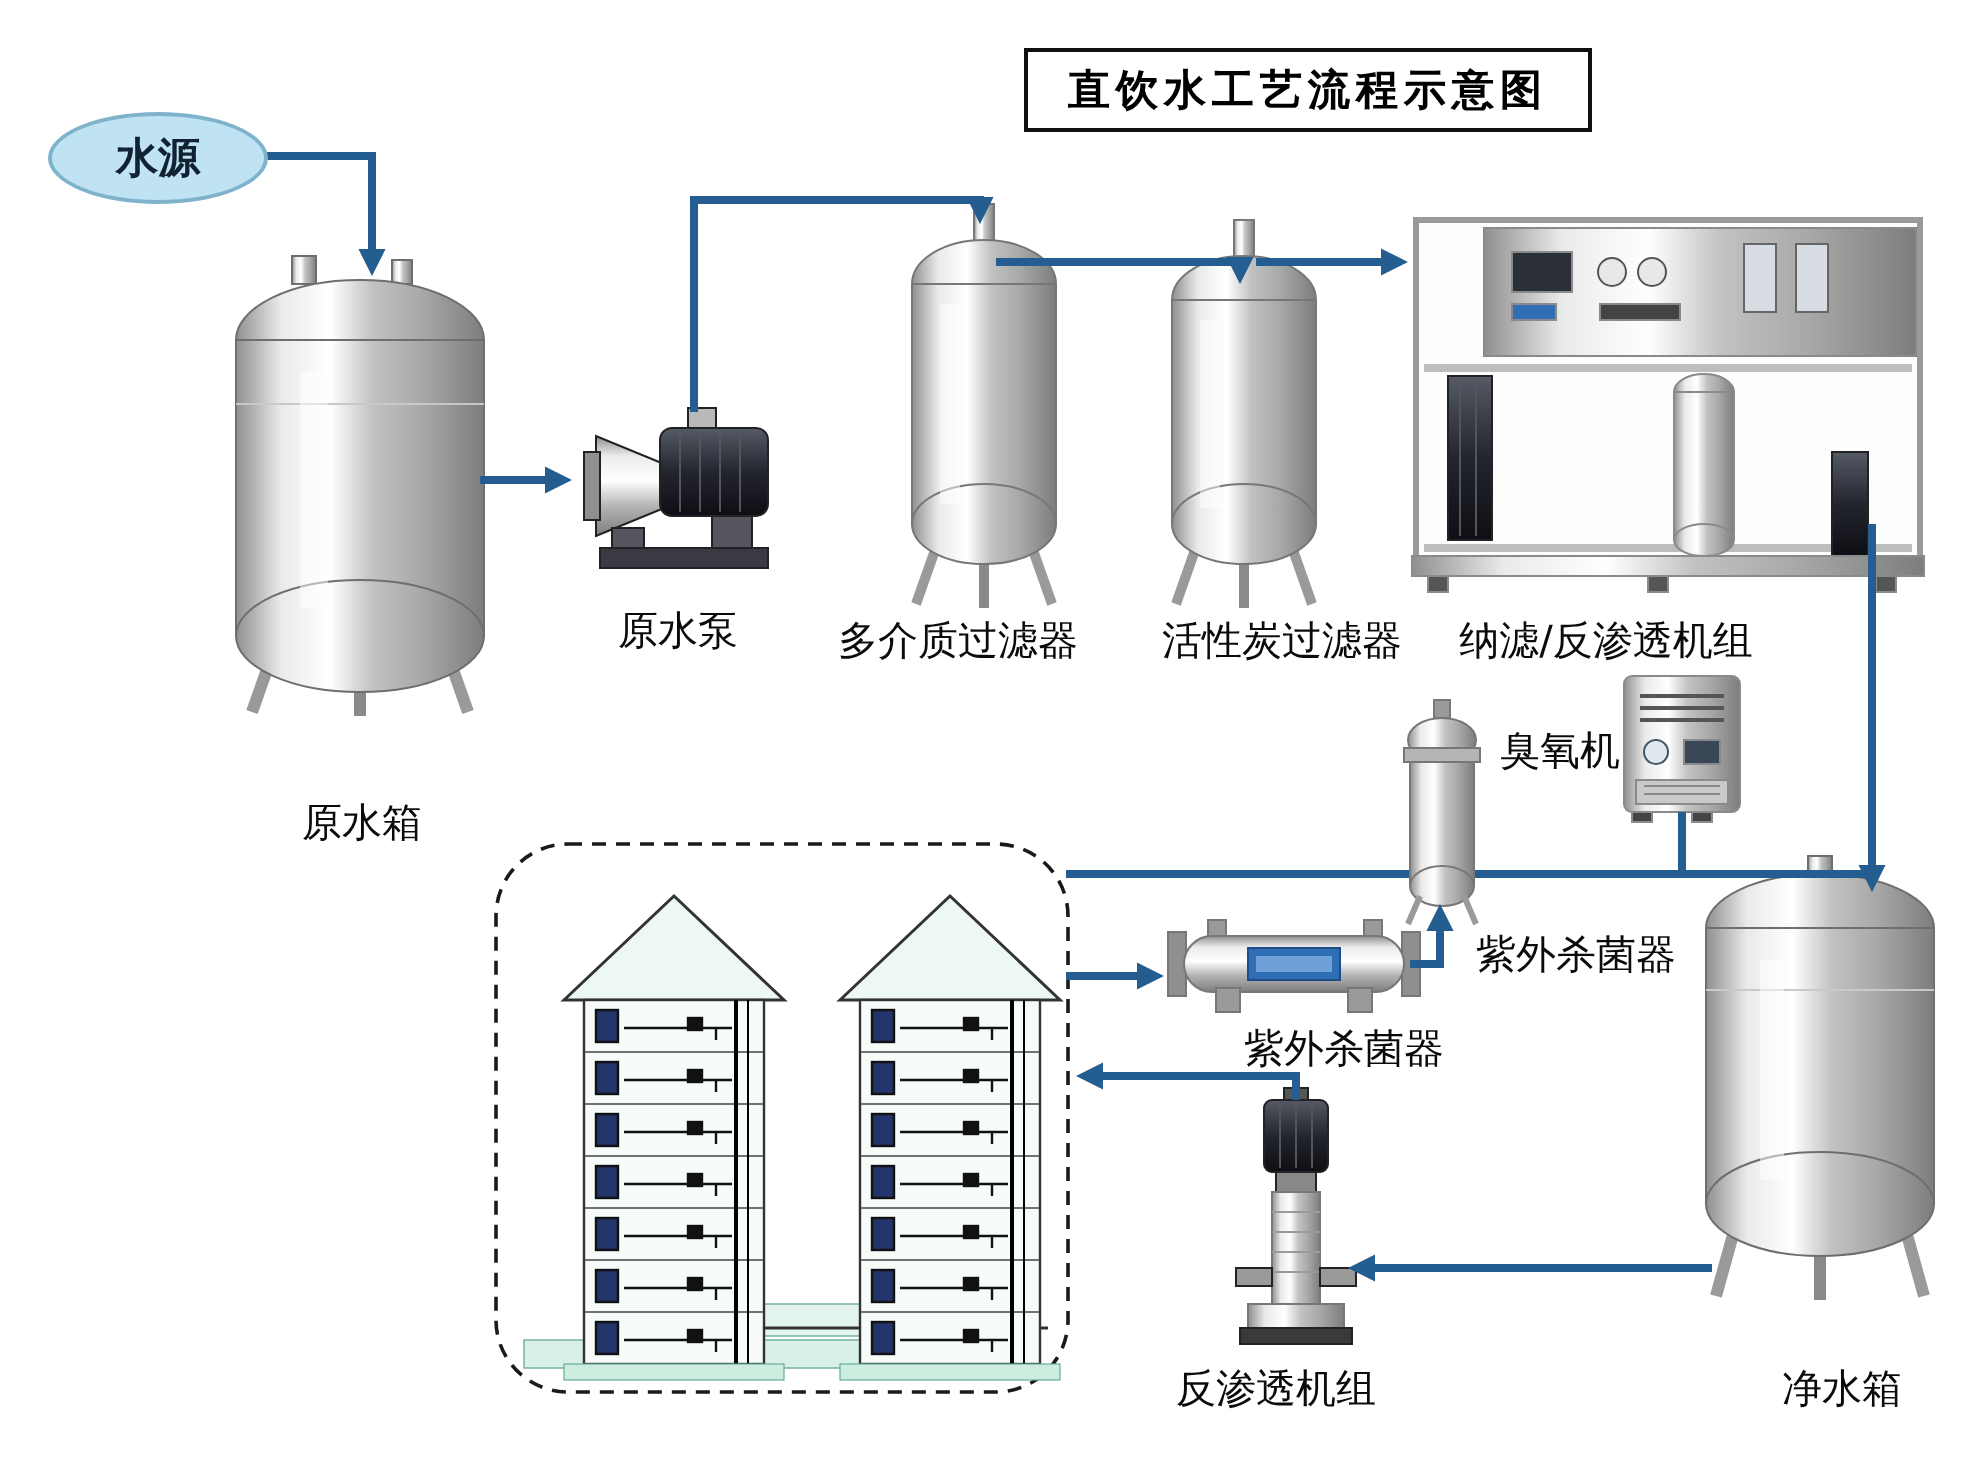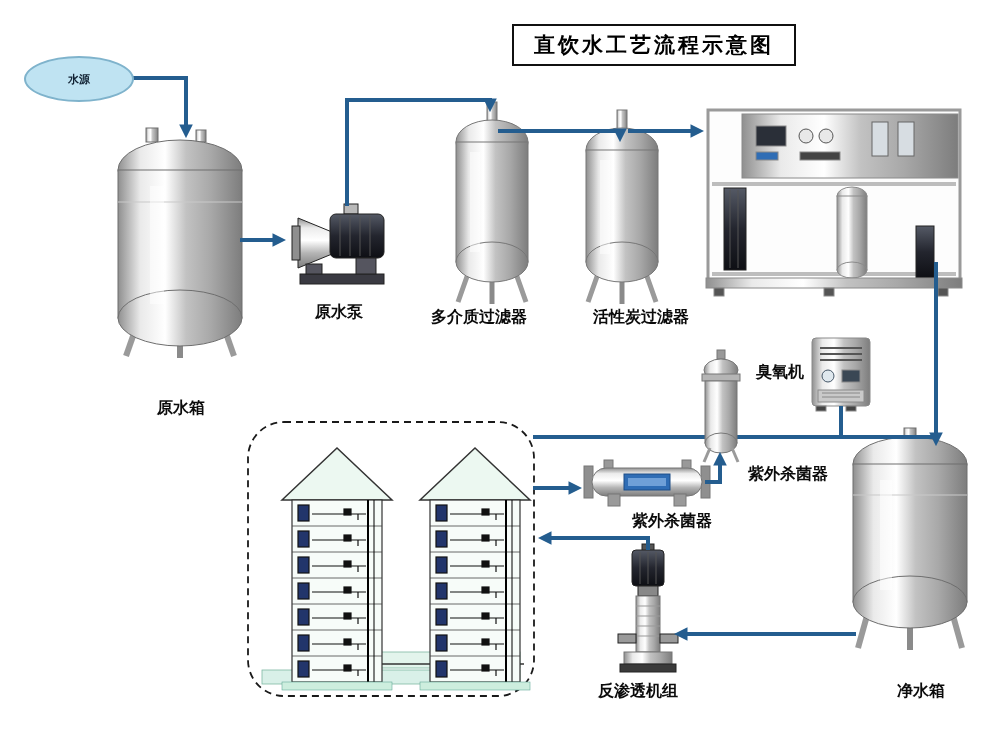--- a/index.html
+++ b/index.html
@@ -19,7 +19,7 @@
     position:absolute;left:24px;top:56px;width:106px;height:42px;border-radius:50%;
     background:var(--source_fill,#bfe3f2);border:2px solid var(--source_border,#7fb3cc);
     display:flex;align-items:center;justify-content:center;
-    font-size:11px;font-weight:700;color:#123;
+    font-size:21px;font-weight:700;color:#123;
   }
   .lbl{
     position:absolute;transform:translateX(-50%);

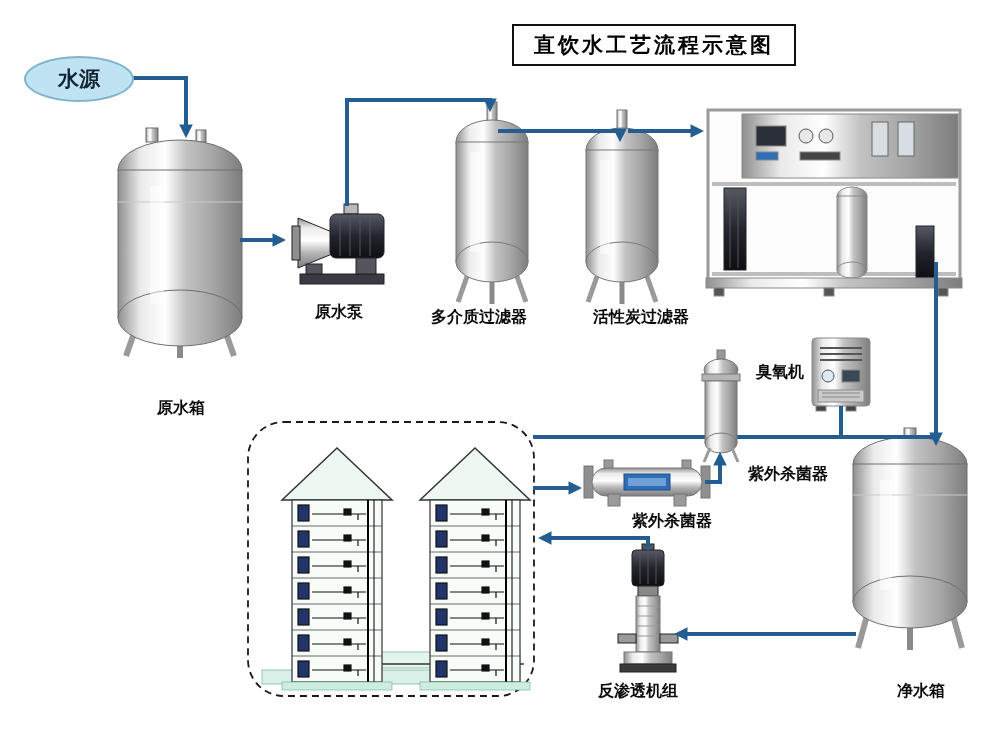--- a/index.html
+++ b/index.html
@@ -23,7 +23,7 @@
   }
   .lbl{
     position:absolute;transform:translateX(-50%);
-    font-size:16px;font-weight:700;color:#0b0b0b;white-space:nowrap;
+    font-size:20px;font-weight:400;color:#0b0b0b;white-space:nowrap;
   }
 </style>
 </head>

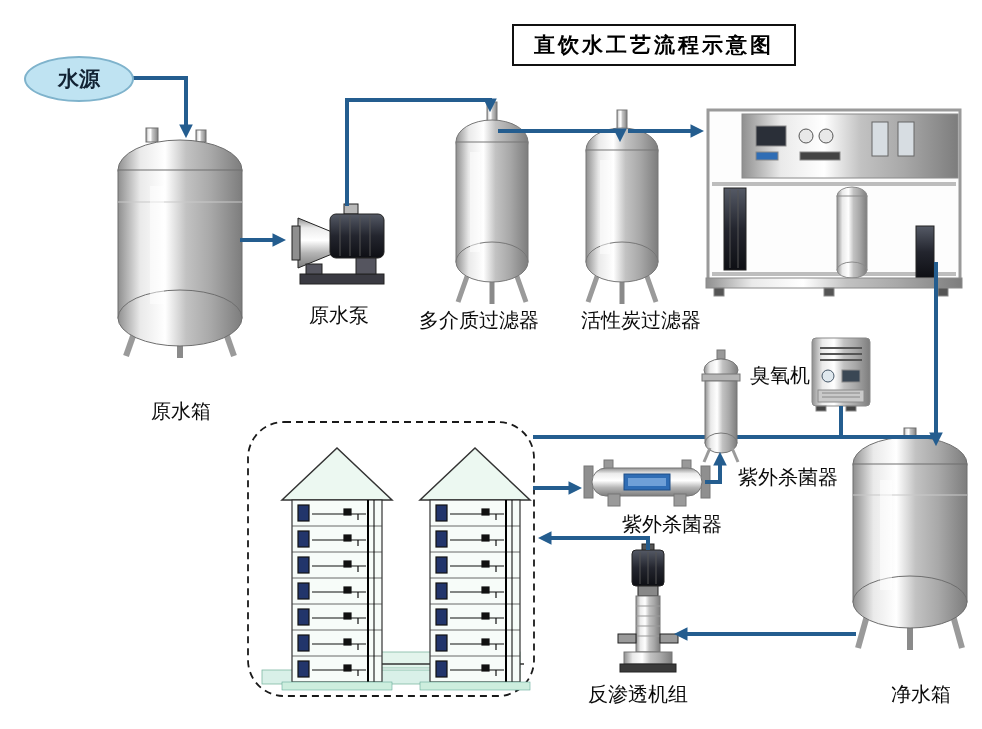--- a/index.html
+++ b/index.html
@@ -281,6 +281,7 @@
   <div class="lbl" style="left:339px;top:302px;">原水泵</div>
   <div class="lbl" style="left:479px;top:307px;">多介质过滤器</div>
   <div class="lbl" style="left:641px;top:307px;">活性炭过滤器</div>
+  <div class="lbl" style="left:803px;top:307px;">纳滤/反渗透机组</div>
   <div class="lbl" style="left:780px;top:362px;">臭氧机</div>
   <div class="lbl" style="left:788px;top:464px;">紫外杀菌器</div>
   <div class="lbl" style="left:638px;top:511px;margin-left:34px;">紫外杀菌器</div>

